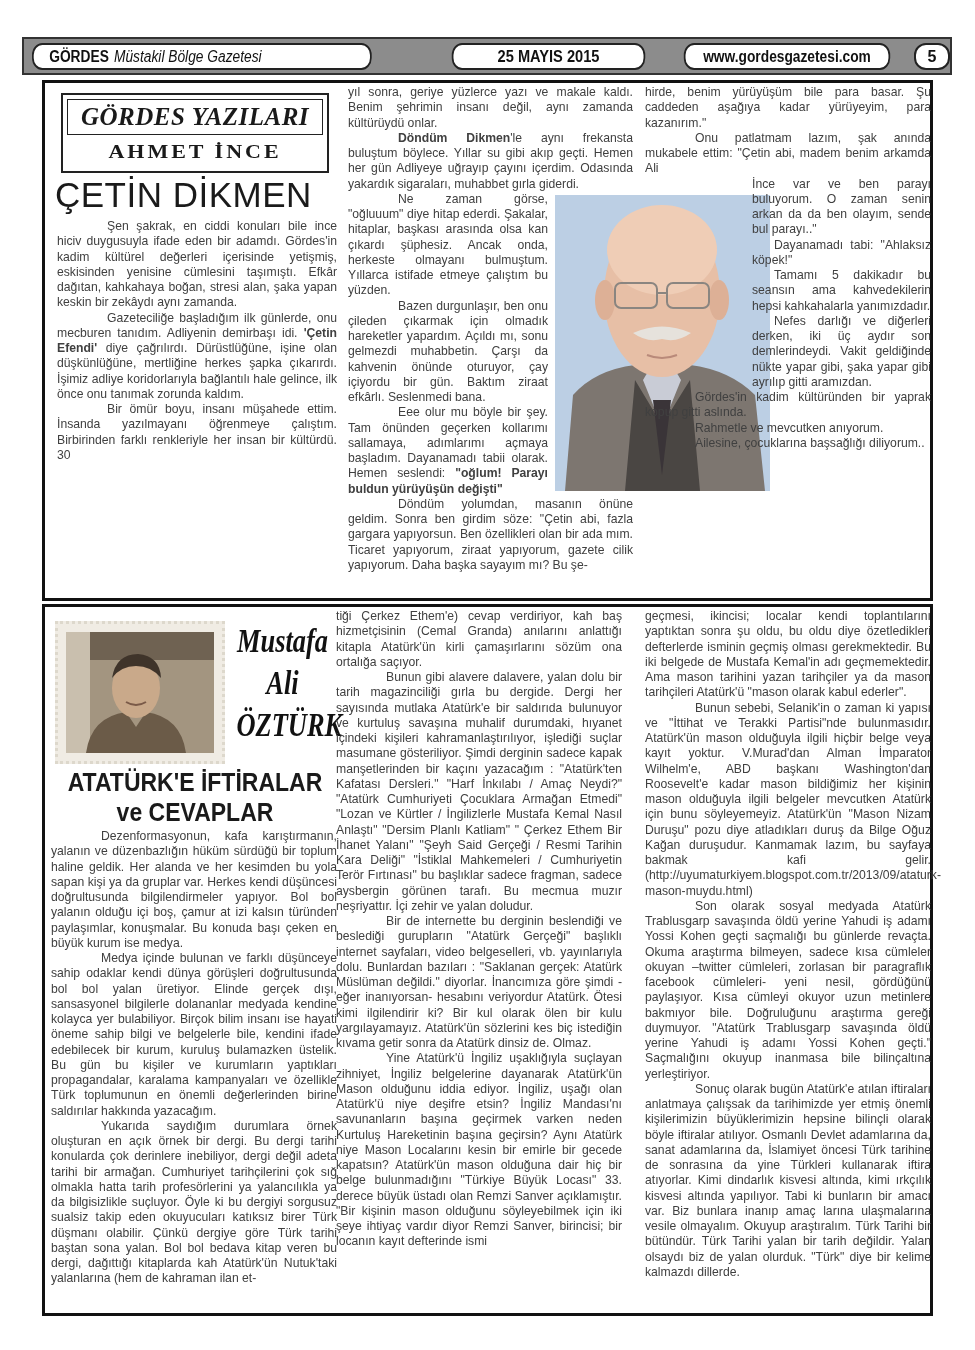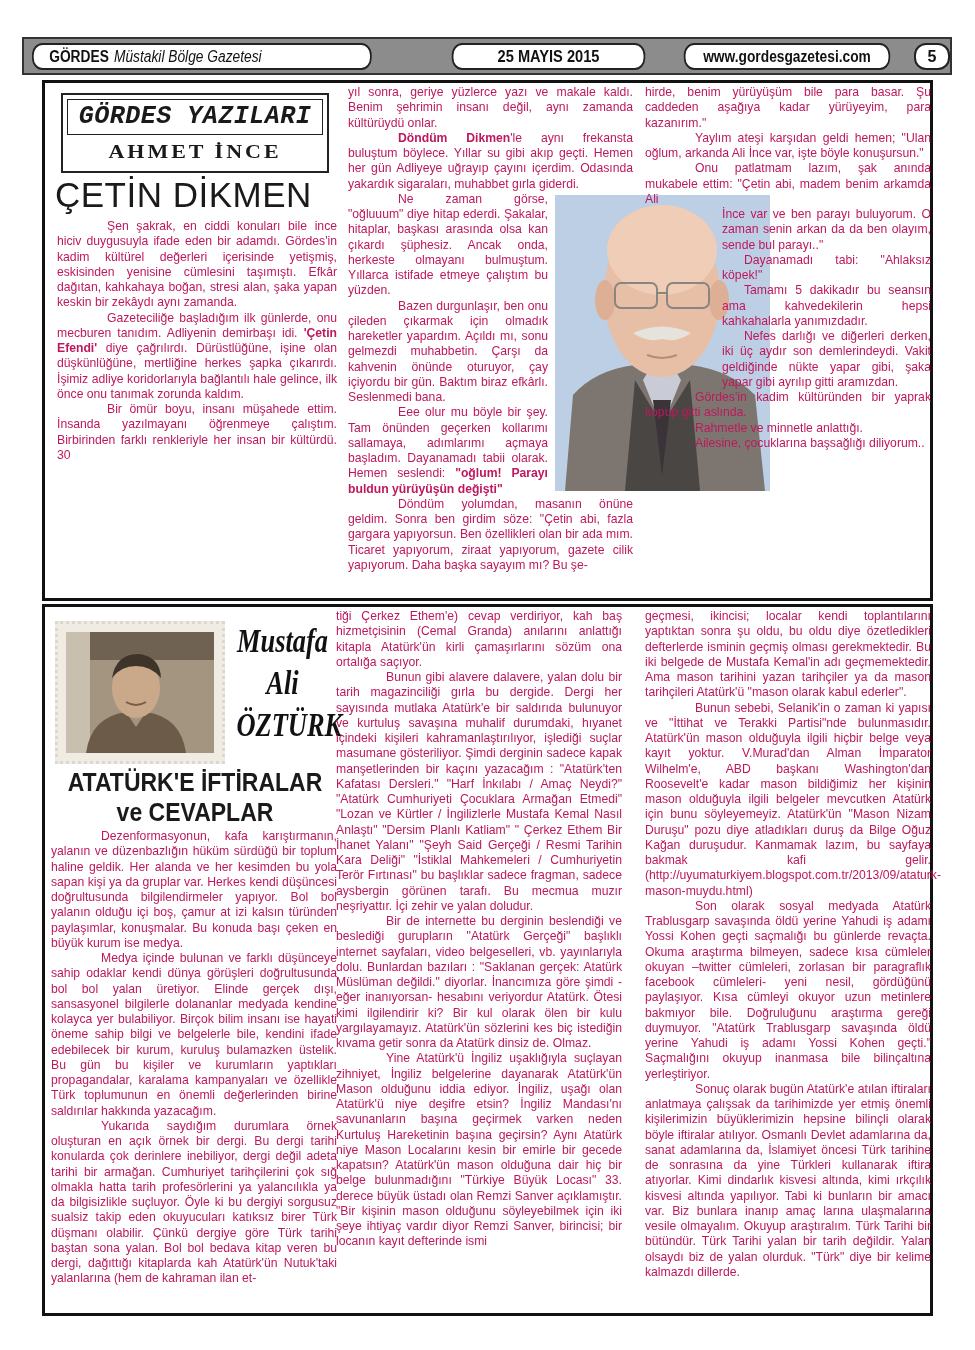--- a/index.html
+++ b/index.html
@@ -32,7 +32,7 @@
 
   .col {
     position: absolute; font-size: 12.2px; line-height: 15.25px; text-align: justify;
-    color: #be185d;
+    color: #404040;
   }
   .col p { text-indent: 50px; }
   .col p.noindent { text-indent: 0; }

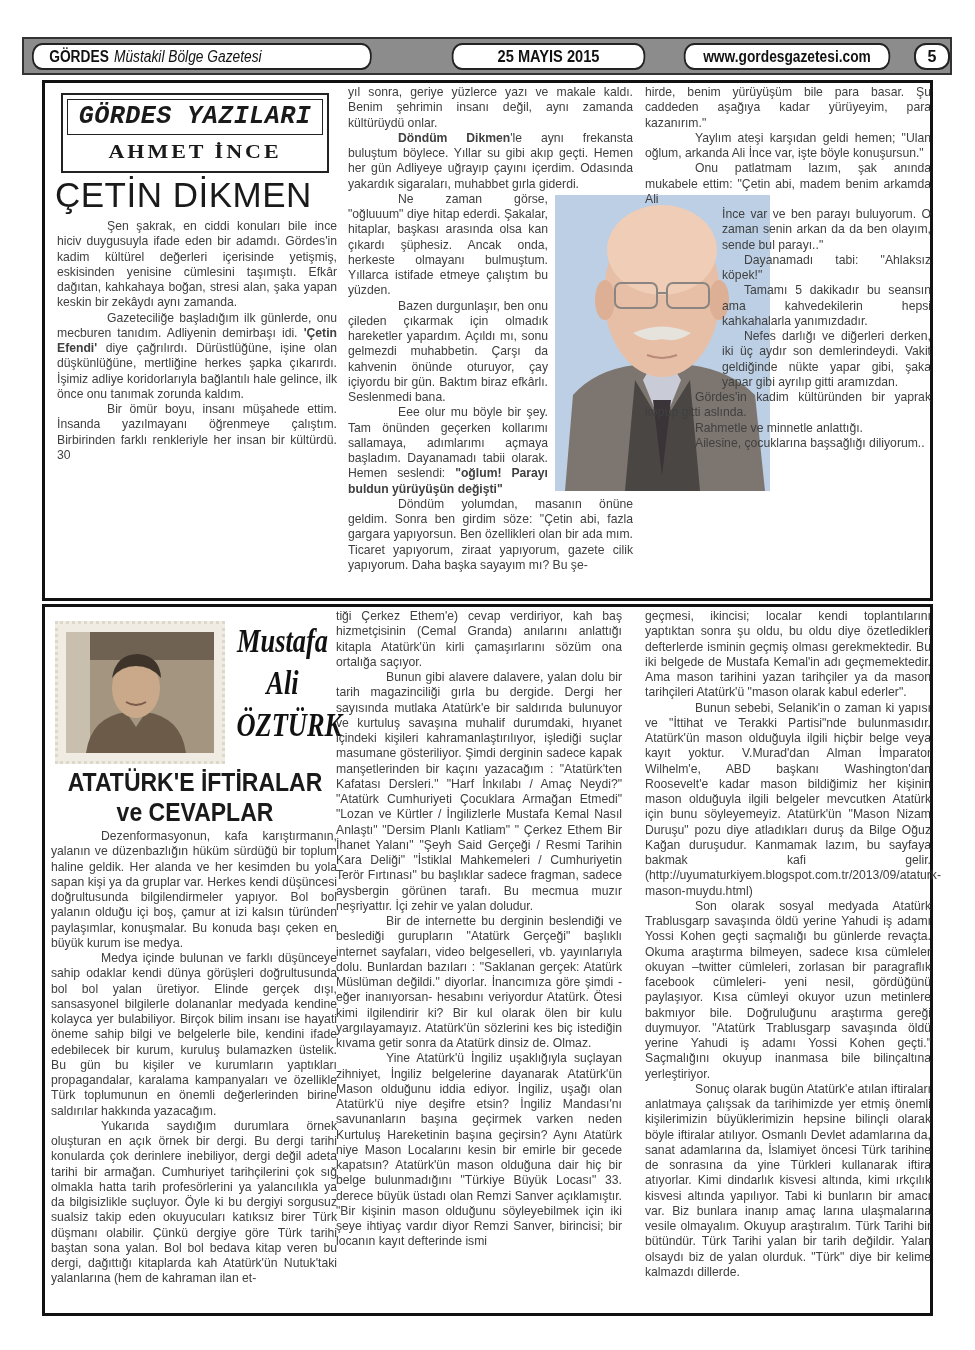--- a/index.html
+++ b/index.html
@@ -46,7 +46,7 @@
   .series-title {
     position: absolute; left: 4px; top: 4px; width: 256px; height: 36px;
     border: 1px solid #222; text-align: center;
-    font-family: Liberation Mono, monospace; font-style: italic; font-weight: bold;
+    font-family: Liberation Serif, serif; font-style: italic; font-weight: bold;
     font-size: 25px; line-height: 34px; letter-spacing: 0.5px;
   }
   .series-author {

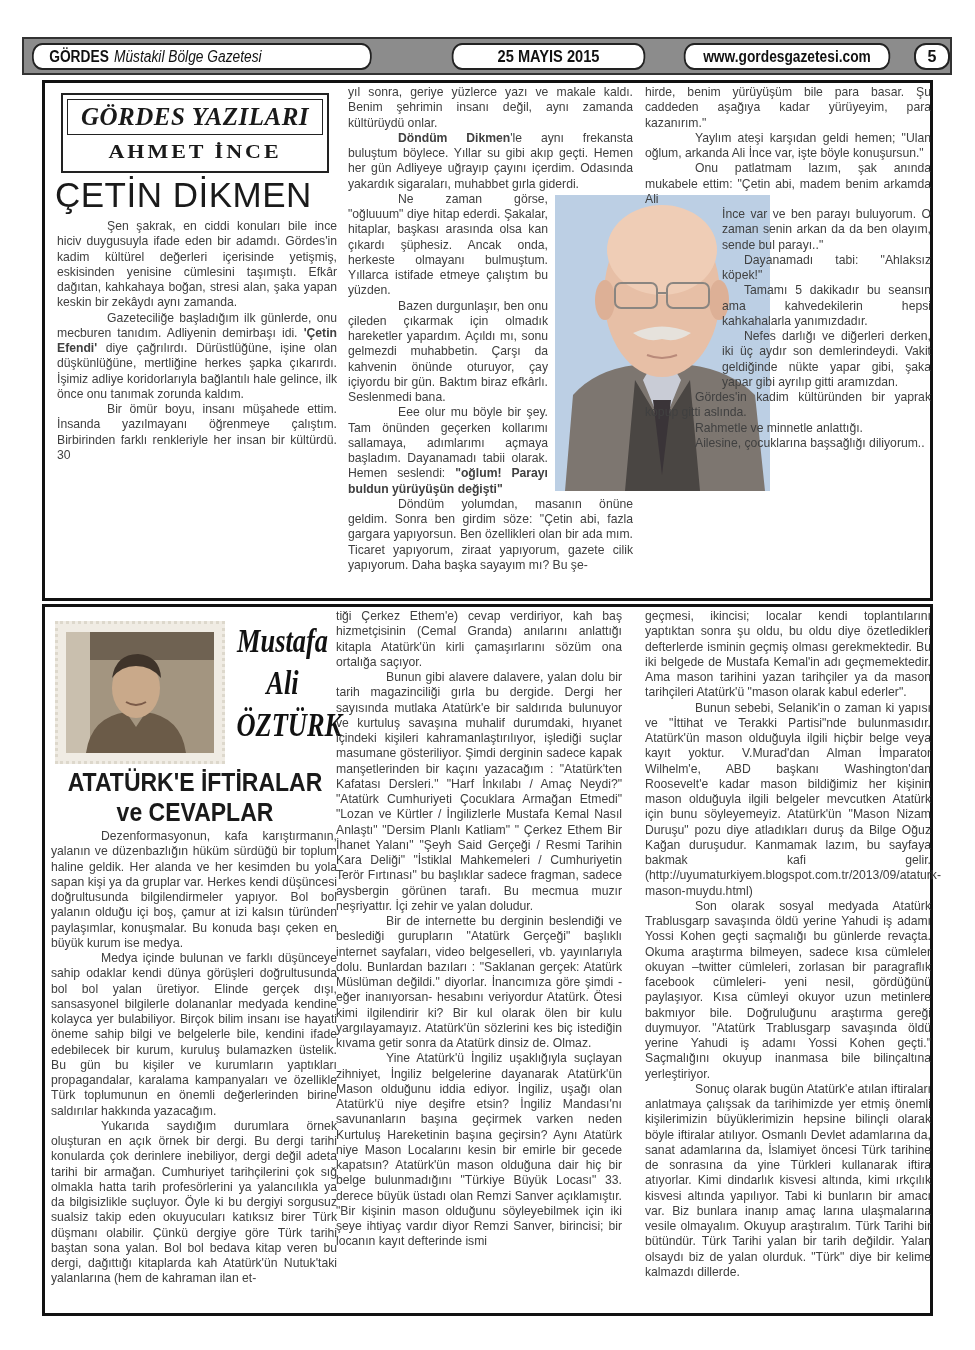--- a/index.html
+++ b/index.html
@@ -142,7 +142,6 @@
 
   <div class="col" style="left:600px; top:2px; width:286px;">
     <p class="noindent">hirde, benim yürüyüşüm bile para basar. Şu caddeden aşağıya kadar yürüyeyim, para kazanırım."</p>
-    <p>Yaylım ateşi karşıdan geldi hemen; "Ulan oğlum, arkanda Ali İnce var, işte böyle konuşursun."</p>
     <p>Onu patlatmam lazım, şak anında mukabele ettim: "Çetin abi, madem benim arkamda Ali</p>
     <div style="margin-left:77px;">
       <p class="noindent">İnce var ve ben parayı buluyorum. O zaman senin arkan da da ben olayım, sende bul parayı.."</p>

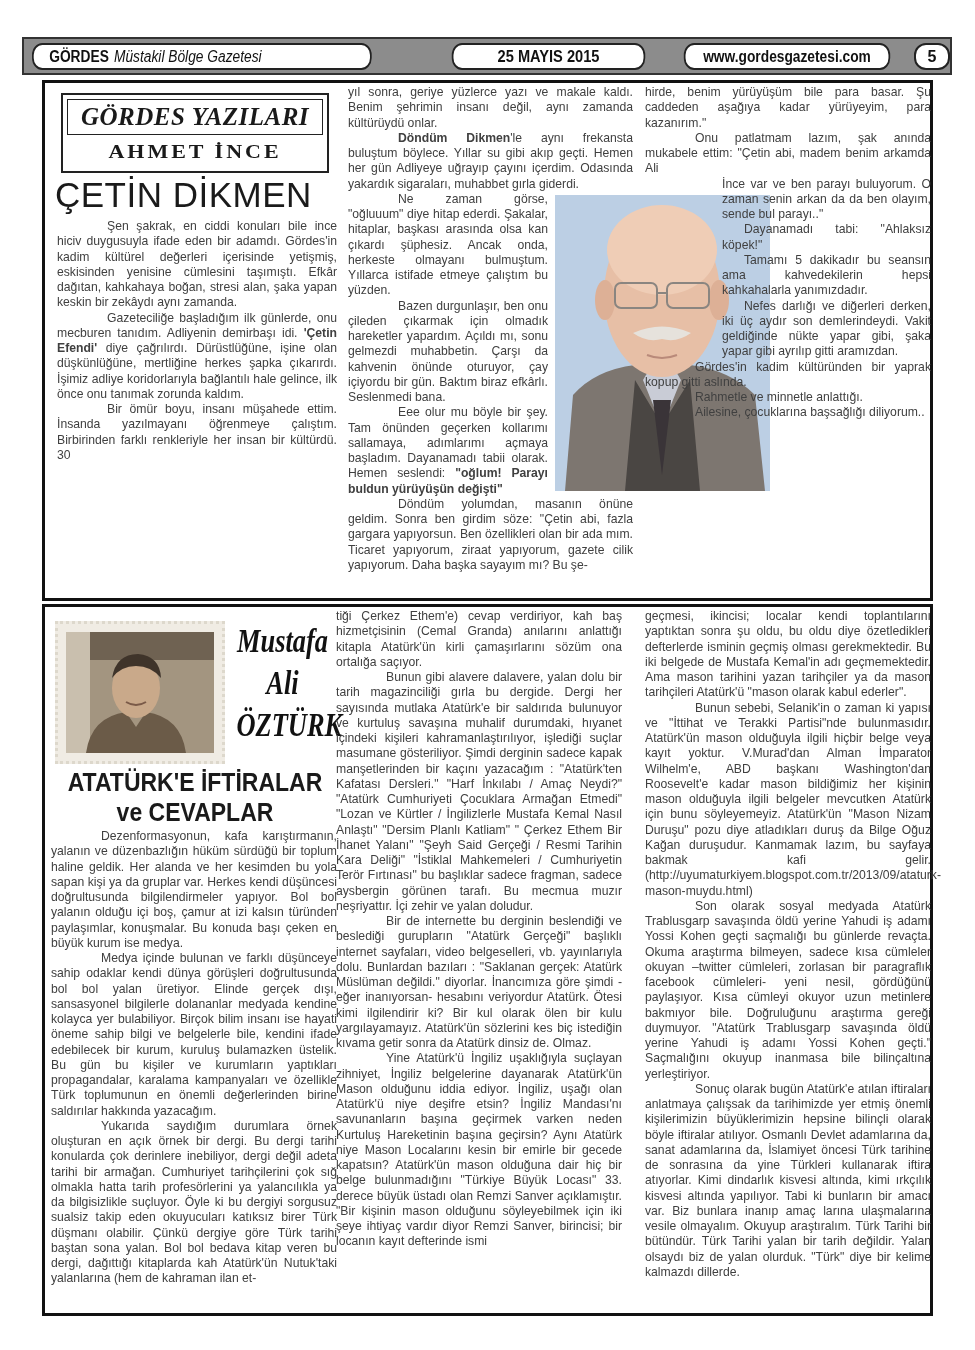--- a/index.html
+++ b/index.html
@@ -143,7 +143,7 @@
   <div class="col" style="left:600px; top:2px; width:286px;">
     <p class="noindent">hirde, benim yürüyüşüm bile para basar. Şu caddeden aşağıya kadar yürüyeyim, para kazanırım."</p>
     <p>Onu patlatmam lazım, şak anında mukabele ettim: "Çetin abi, madem benim arkamda Ali</p>
-    <div style="margin-left:77px;">
+    <div style="margin-left:107px;">
       <p class="noindent">İnce var ve ben parayı buluyorum. O zaman senin arkan da da ben olayım, sende bul parayı.."</p>
       <p style="text-indent:22px;">Dayanamadı tabi: "Ahlaksız köpek!"</p>
       <p style="text-indent:22px;">Tamamı 5 dakikadır bu seansın ama kahvedekilerin hepsi kahkahalarla yanımızdadır.</p>

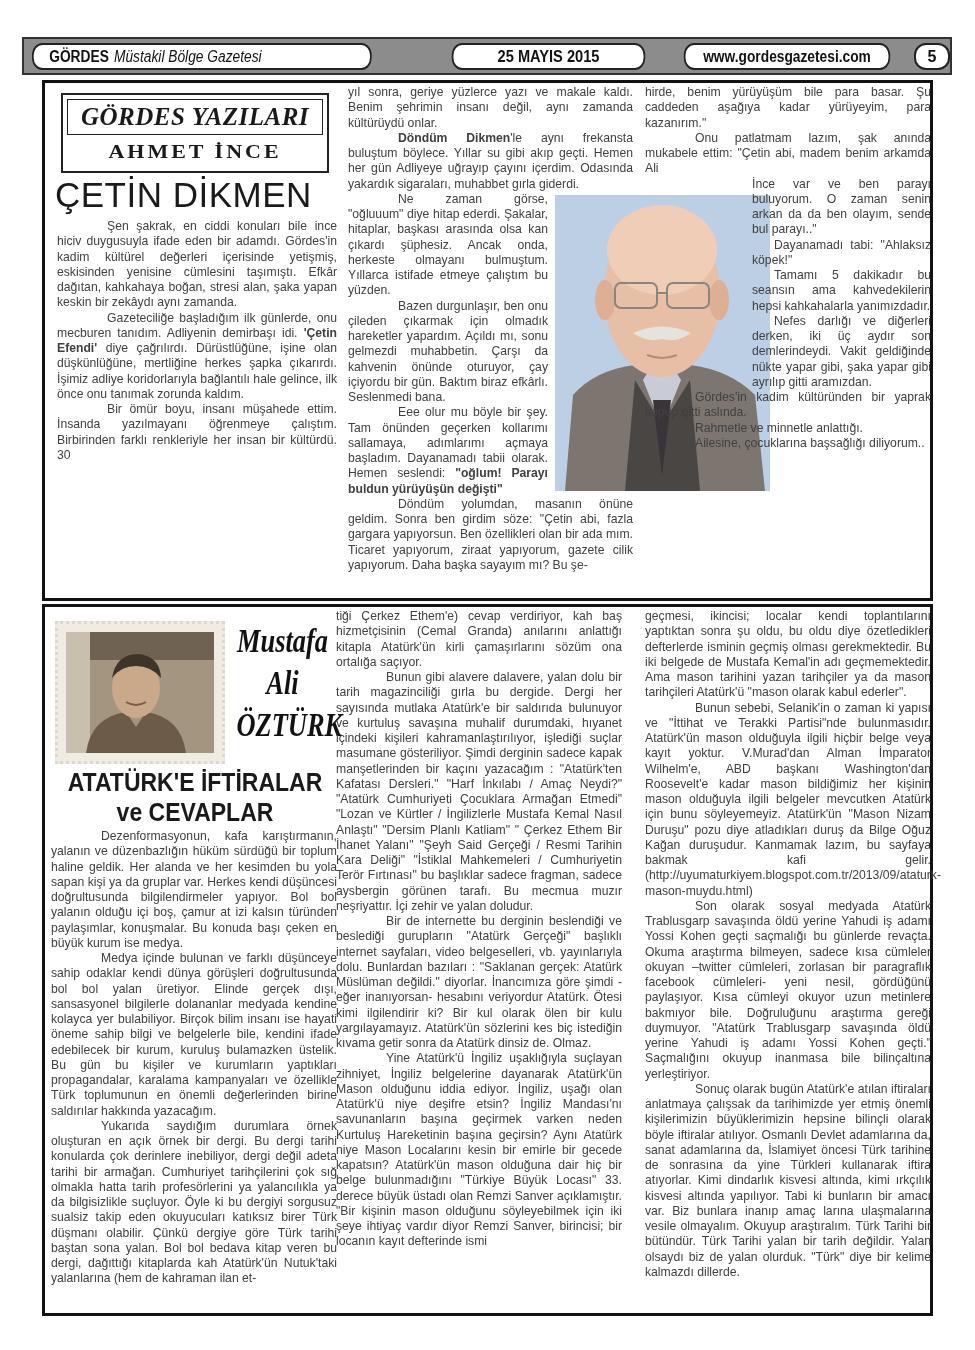--- a/index.html
+++ b/index.html
@@ -115,7 +115,7 @@
     <p><b>Döndüm Dikmen</b><span>'le aynı frekansta buluştum böylece. Yıllar su gibi akıp geçti. Hemen her gün Adliyeye uğrayıp çayını içerdim. Odasında yakardık sigaraları, muhabbet gırla giderdi.</span></p>
     <div style="width:200px;">
       <p>Ne zaman görse, "oğluuum" diye hitap ederdi. Şakalar, hitaplar, başkası arasında olsa kan çıkardı şüphesiz. Ancak onda, herkeste olmayanı bulmuştum. Yıllarca istifade etmeye çalıştım bu yüzden.</p>
-      <p>Bazen durgunlaşır, ben onu çileden çıkarmak için olmadık hareketler yapardım. Açıldı mı, sonu gelmezdi muhabbetin. Çarşı da kahvenin önünde oturuyor, çay içiyordu bir gün. Baktım biraz efkârlı. Seslenmedi bana.</p>
+      <p>Bazen durgunlaşır, ben onu çileden çıkarmak için olmadık hareketler yapardım. Açıldı mı, sonu gelmezdi muhabbetin. Çarşı da kahvenin önünde oturuyor, çay içiyordu bir gün. Baktım ziraat efkârlı. Seslenmedi bana.</p>
       <p><span>Eee olur mu böyle bir şey. Tam önünden geçerken kollarımı sallamaya, adımlarımı açmaya başladım. Dayanamadı tabii olarak. Hemen seslendi:</span> <b>"oğlum! Parayı buldun yürüyüşün değişti"</b></p>
     </div>
     <p>Döndüm yolumdan, masanın önüne geldim. Sonra ben girdim söze: "Çetin abi, fazla gargara yapıyorsun. Ben özellikleri olan bir ada mım. Ticaret yapıyorum, ziraat yapıyorum, gazete cilik yapıyorum. Daha başka sayayım mı? Bu şe-</p>

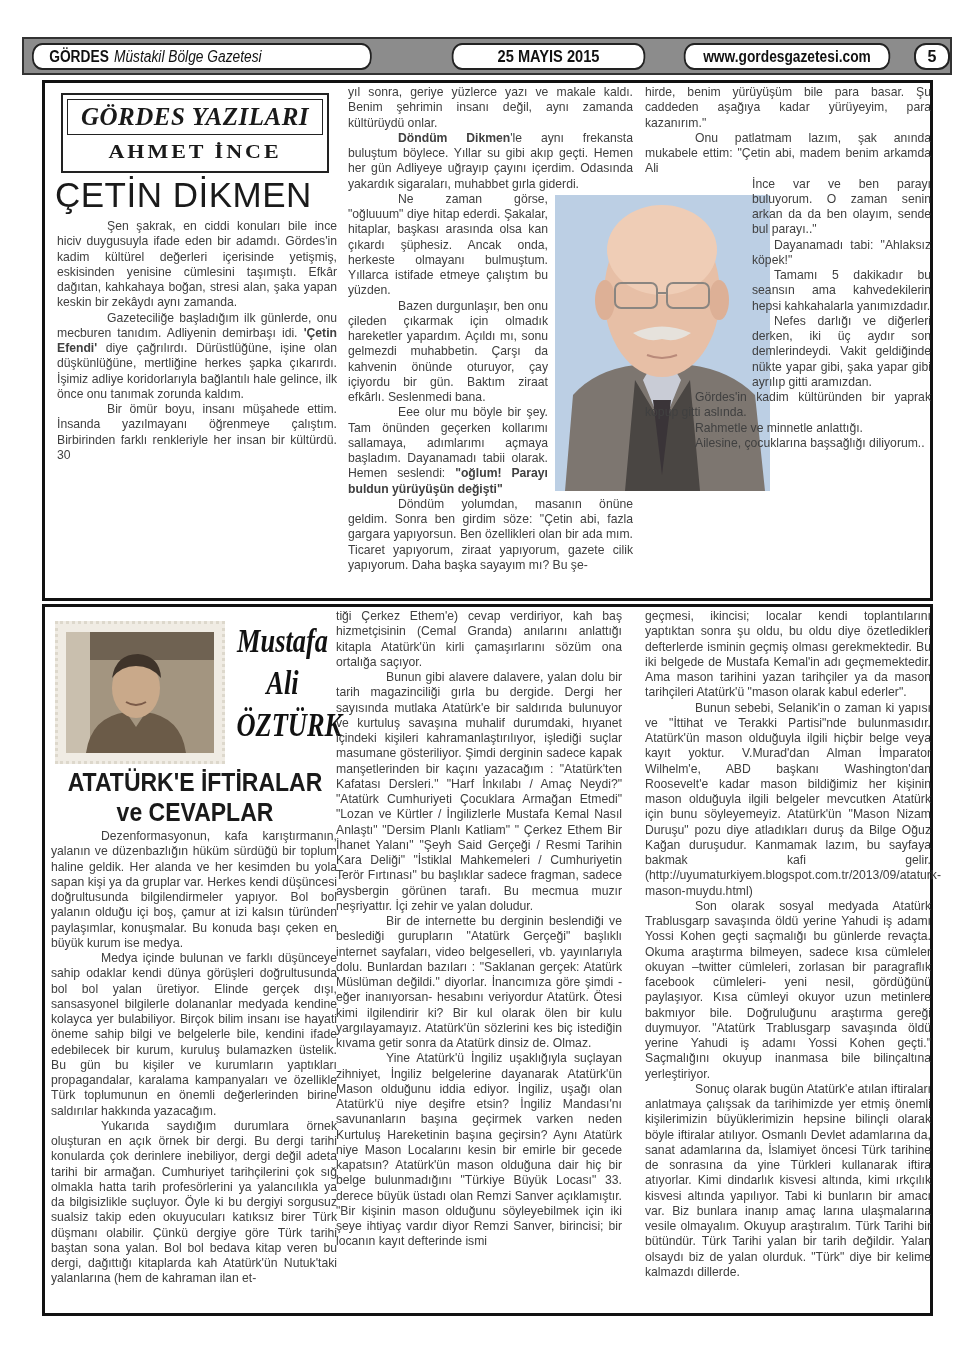--- a/index.html
+++ b/index.html
@@ -150,7 +150,7 @@
       <p style="text-indent:22px;">Nefes darlığı ve diğerleri derken, iki üç aydır son demlerindeydi. Vakit geldiğinde nükte yapar gibi, şaka yapar gibi ayrılıp gitti aramızdan.</p>
     </div>
     <p>Gördes'in kadim kültüründen bir yaprak kopup gitti aslında.</p>
-    <p>Rahmetle ve minnetle anlattığı.</p>
+    <p>Rahmetle ve mevcutken anıyorum.</p>
     <p>Ailesine, çocuklarına başsağlığı diliyorum..</p>
   </div>
 </div>

